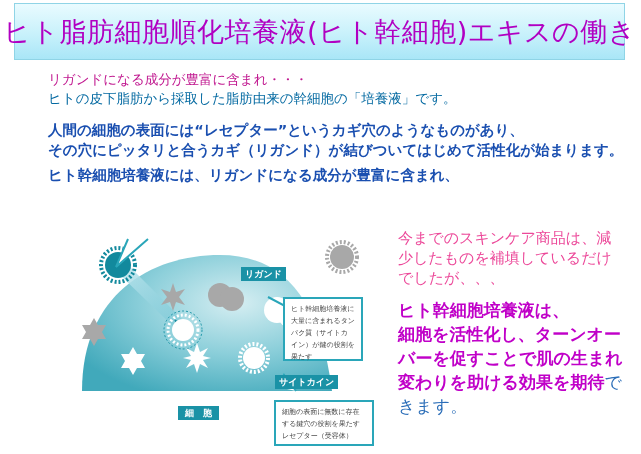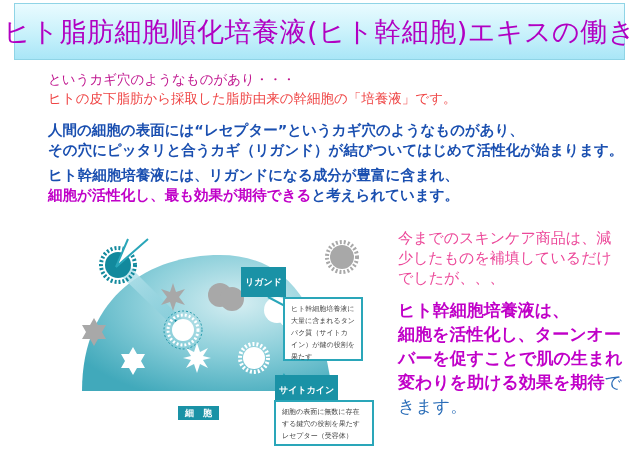--- a/index.html
+++ b/index.html
@@ -33,7 +33,7 @@
 </div>
 
 <div class="intro">
-  <div class="l1">というカギ穴のようなものがあり・・・</div>
+  <div class="l1">リガンドになる成分が豊富に含まれ・・・</div>
   <div class="l2">ヒトの皮下脂肪から採取した脂肪由来の幹細胞の「培養液」です。</div>
 </div>
 

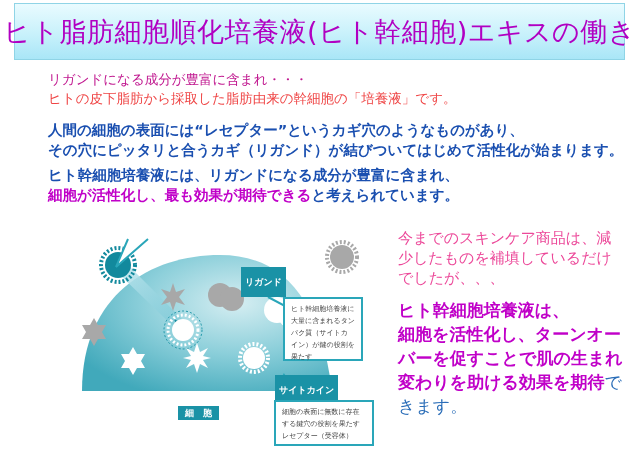--- a/index.html
+++ b/index.html
@@ -13,7 +13,7 @@
     .title-box span { color: #b100c2; font-size: 27px; letter-spacing: 0.5px; white-space: nowrap; }
     .intro { position: absolute; left: 48px; top: 70px; font-size: 13.5px; line-height: 19px; }
     .intro .l1 { color: #c0178f; }
-    .intro .l2 { color: #ef4444; }
+    .intro .l2 { color: #0369a1; }
     .bold1 { position: absolute; left: 48px; top: 120px; font-size: 14.5px; line-height: 20px; font-weight: bold; color: #1a4fb0; white-space: nowrap; }
     .bold2 { position: absolute; left: 48px; top: 165px; font-size: 14.5px; line-height: 20px; font-weight: bold; color: #1a4fb0; white-space: nowrap; }
     .bold2 .mag { color: #c000c8; }

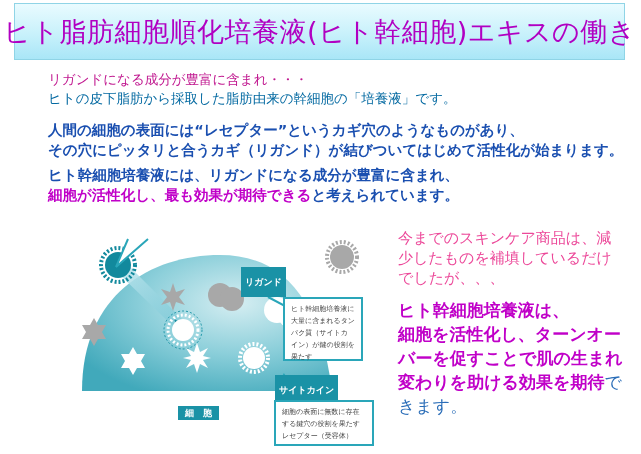--- a/index.html
+++ b/index.html
@@ -44,7 +44,6 @@
 
 <div class="bold2">
   <div>ヒト幹細胞培養液には、リガンドになる成分が豊富に含まれ、</div>
-  <div><span class="mag">細胞が活性化し、最も効果が期待できる</span><span>と考えられています。</span></div>
 </div>
 
 <div class="diagram">

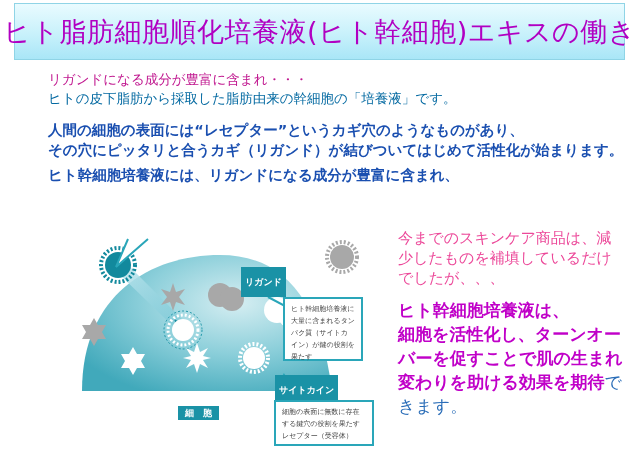--- a/index.html
+++ b/index.html
@@ -23,7 +23,7 @@
     .right-em .head { color: #c000c8; font-weight: bold; }
     .right-em .ul { color: #c000c8; font-weight: bold; text-decoration-thickness: 2px; text-underline-offset: 3px; margin-top: 36px; }
     .callout { position: absolute; background: #fff; border: 2px solid #2aa6b9; box-sizing: border-box; font-size: 7px; line-height: 12px; color: #444; padding: 4px 6px; }
-    .tag { position: absolute; background: #1a92a6; color: #fff; font-size: 9px; font-weight: bold; padding: 9px 4px; line-height: 12px; white-space: nowrap; }
+    .tag { position: absolute; background: #1a92a6; color: #fff; font-size: 9px; font-weight: bold; padding: 1px 4px; line-height: 12px; white-space: nowrap; }
   </style>
 </head>
 <body>

